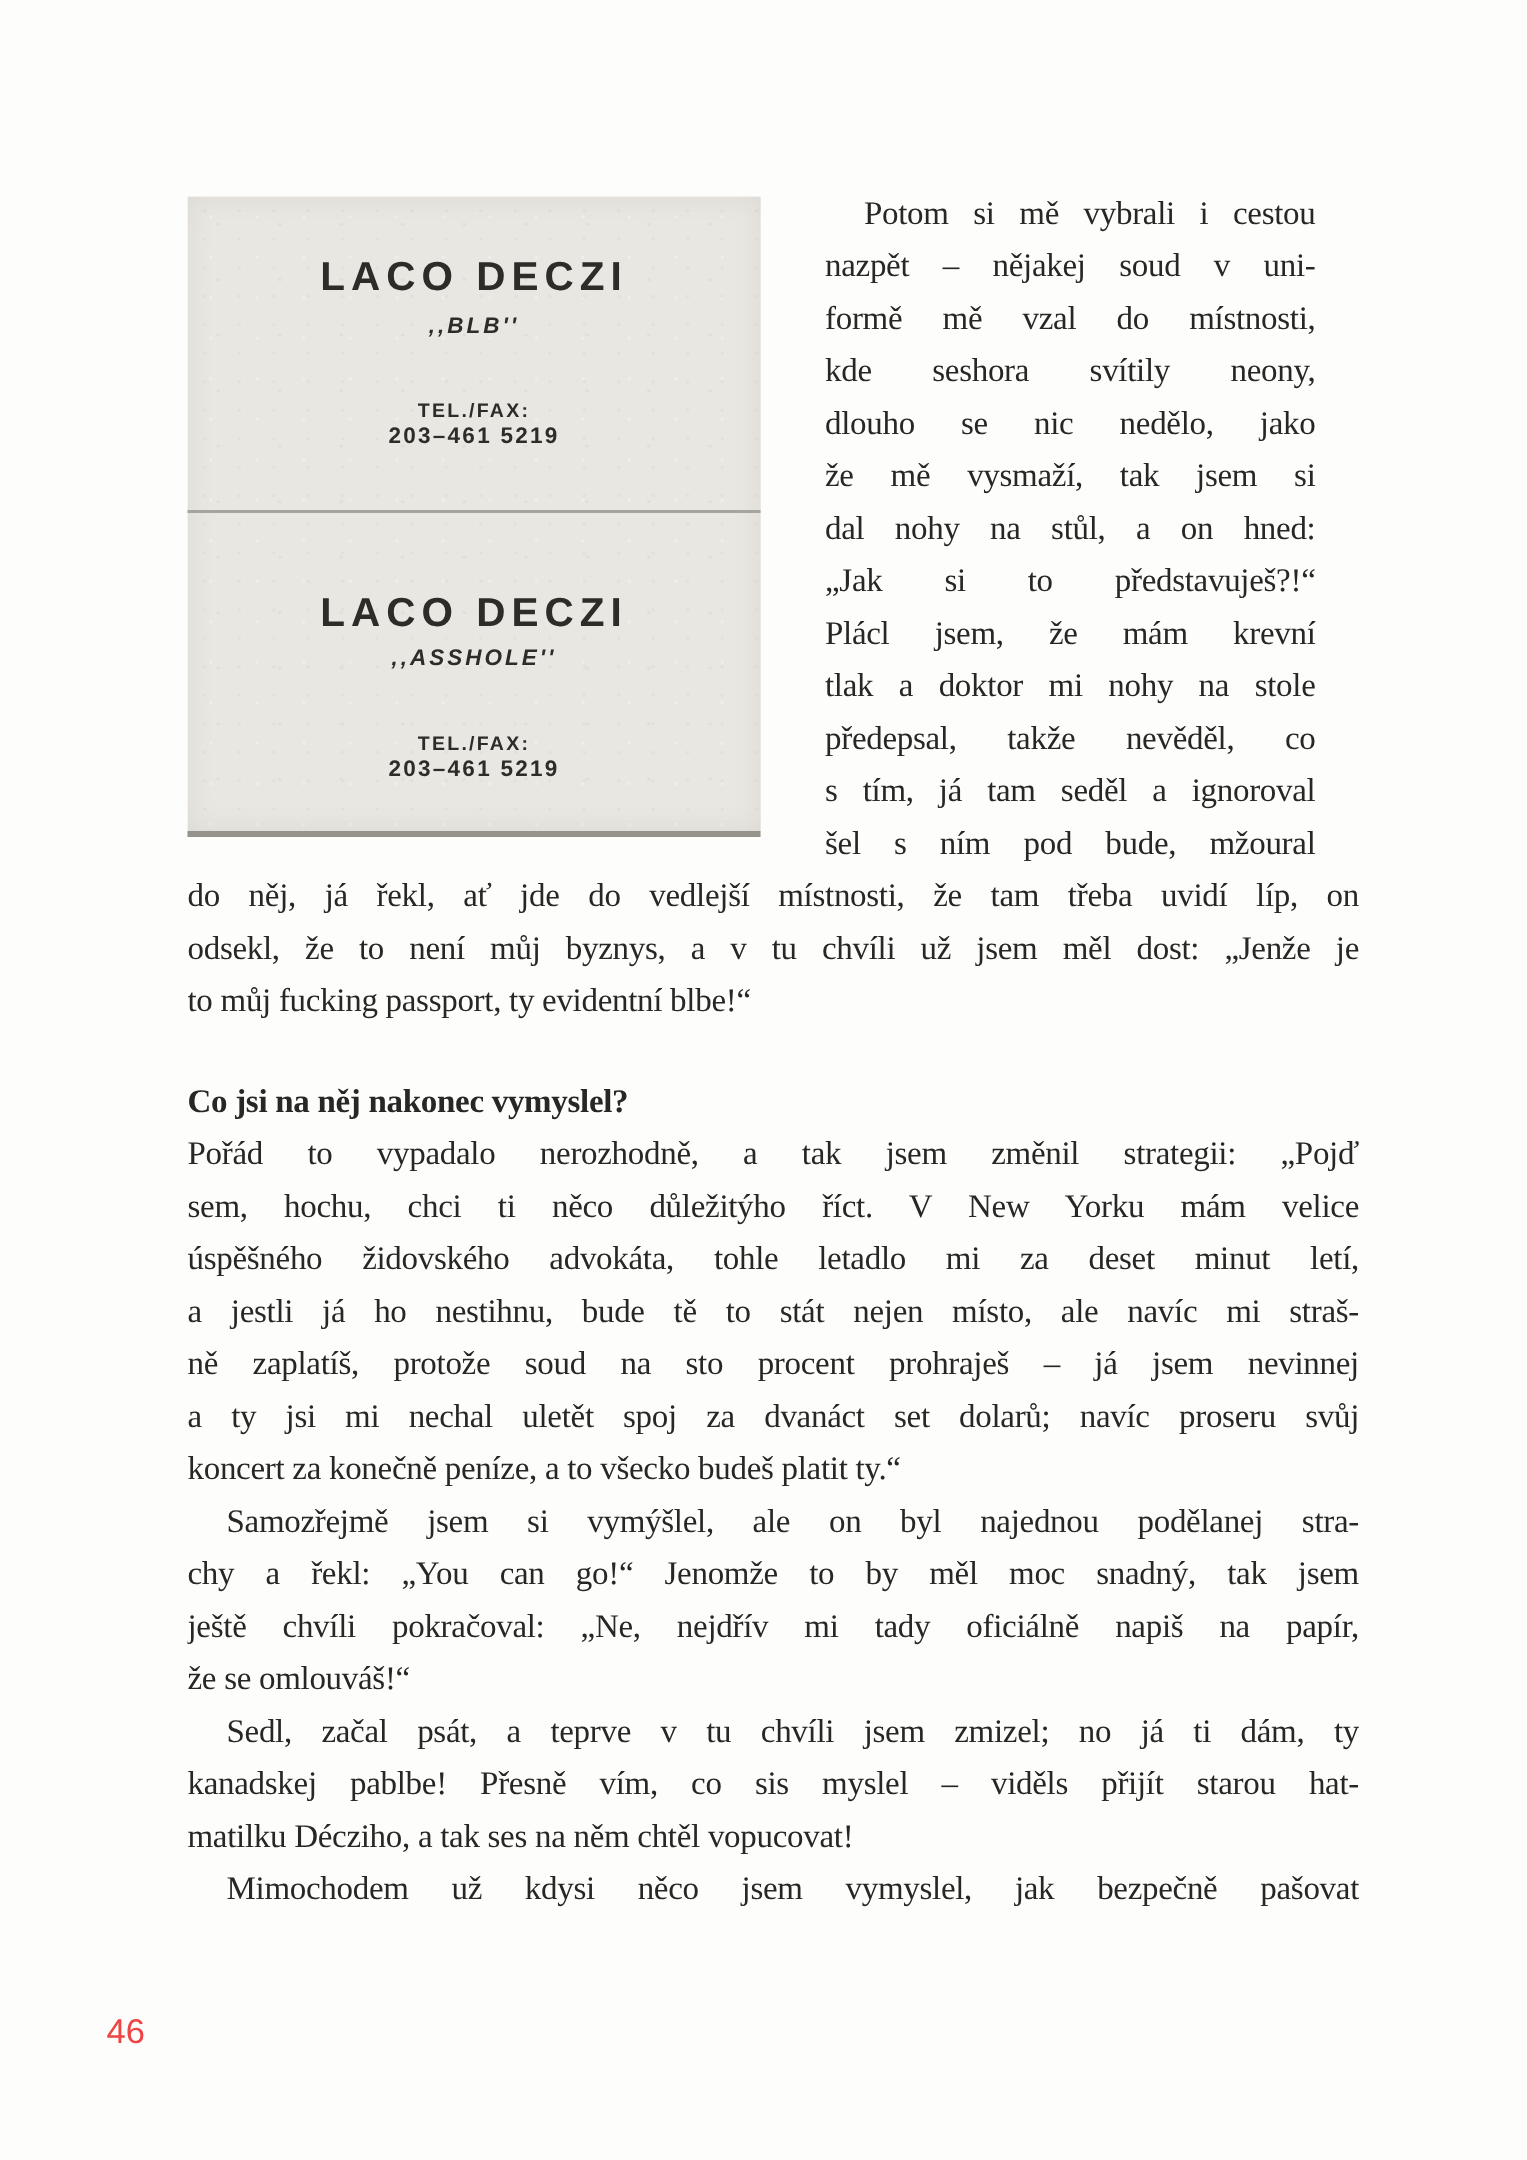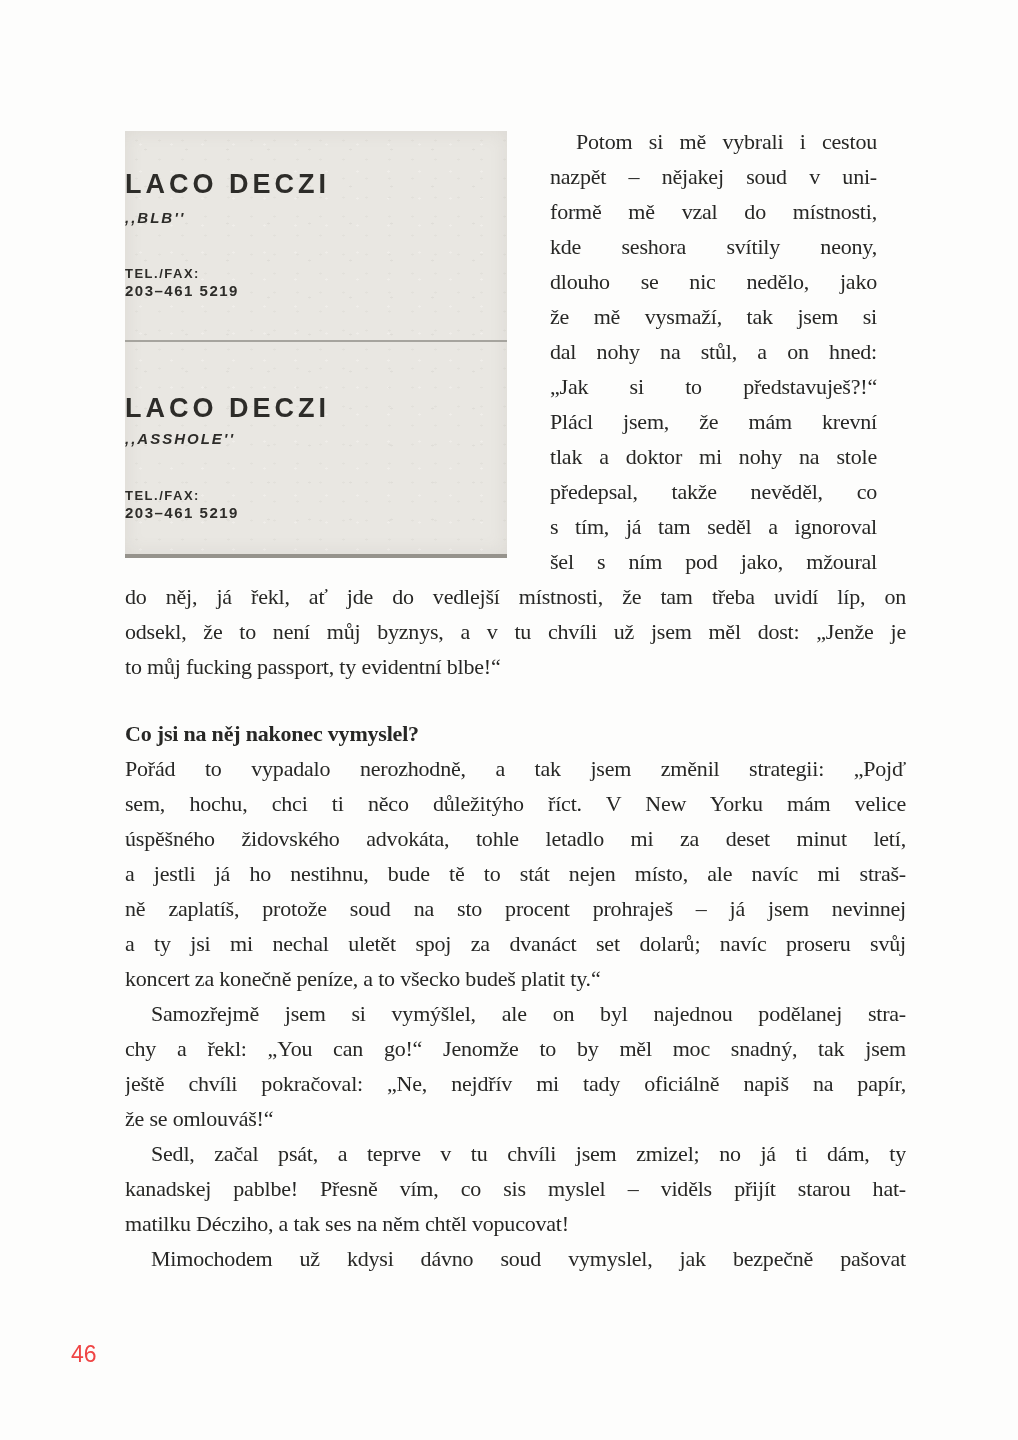--- a/index.html
+++ b/index.html
@@ -27,7 +27,7 @@
     box-shadow:inset 0 0 18px rgba(120,115,105,.12);
   }
   .scan .t {
-    position:absolute; left:0; right:0; text-align:left;
+    position:absolute; left:0; right:0; text-align:center;
     font-family:"Liberation Sans", sans-serif; font-weight:bold; color:#2d2c29;
   }
   .card-name { font-size:27px; letter-spacing:4px; }

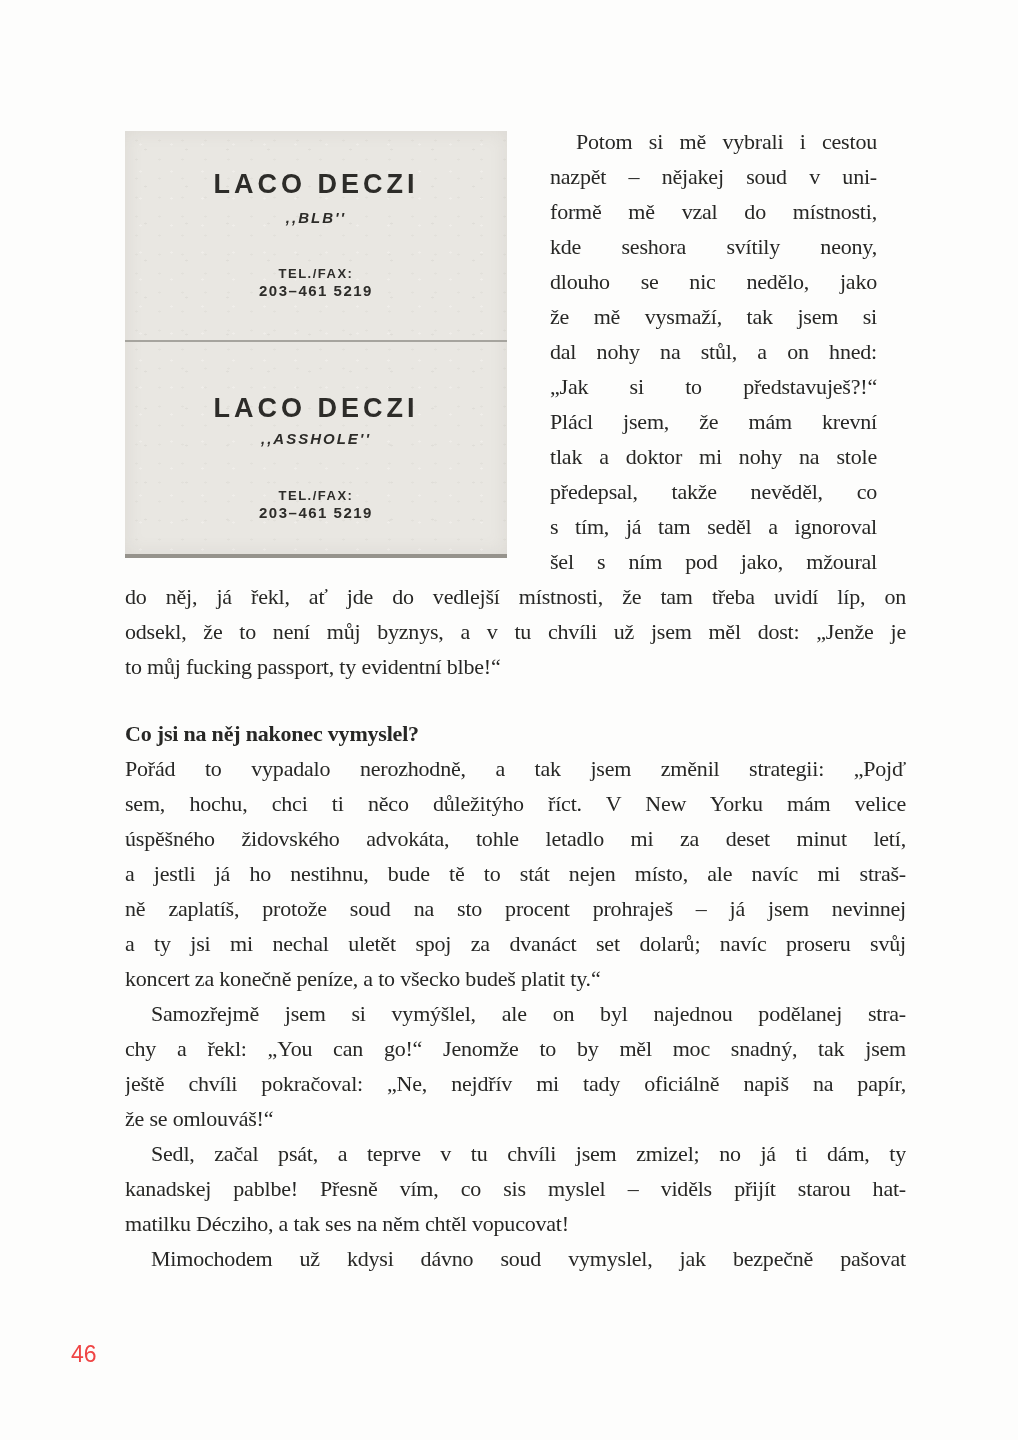--- a/index.html
+++ b/index.html
@@ -84,7 +84,7 @@
       <div class="line">tlak a doktor mi nohy na stole</div>
       <div class="line">předepsal, takže nevěděl, co</div>
       <div class="line">s tím, já tam seděl a ignoroval</div>
-      <div class="line">šel s ním pod jako, mžoural</div>
+      <div class="line">šel s ním pod bude, mžoural</div>
     </div>
   </div>
 

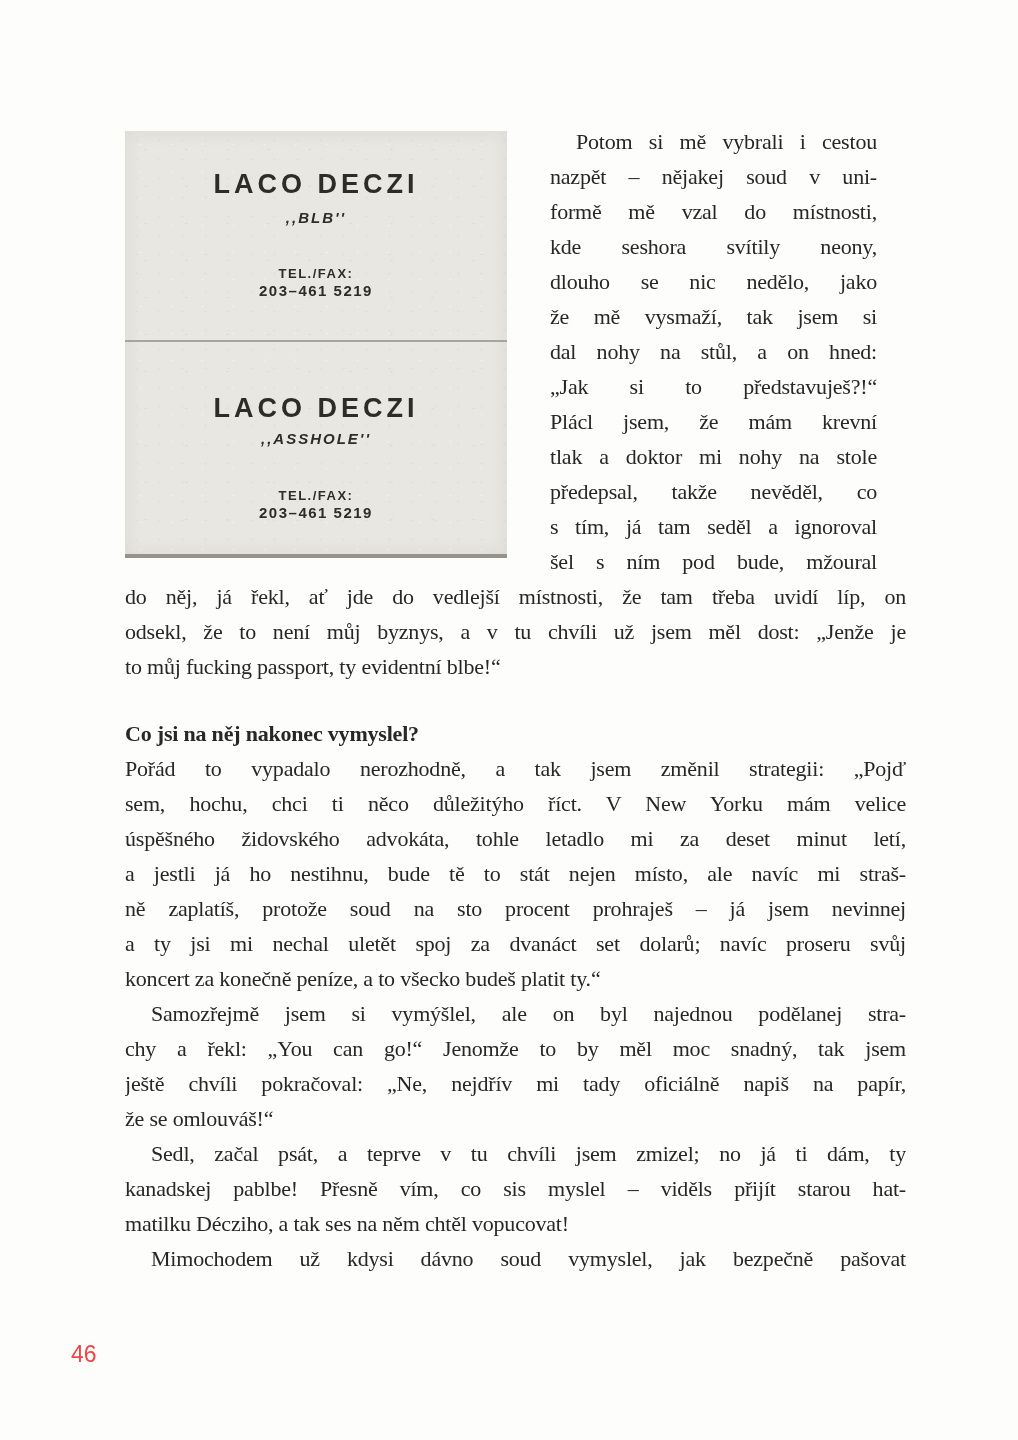--- a/index.html
+++ b/index.html
@@ -112,7 +112,7 @@
     <div class="line">kanadskej pablbe! Přesně vím, co sis myslel – viděls přijít starou hat-</div>
     <div class="line last">matilku Décziho, a tak ses na něm chtěl vopucovat!</div>
 
-    <div class="line ind">Mimochodem už kdysi dávno soud vymyslel, jak bezpečně pašovat</div>
+    <div class="line ind">Mimochodem už kdysi něco jsem vymyslel, jak bezpečně pašovat</div>
   </div>
 
   <div class="pagenum">46</div>

